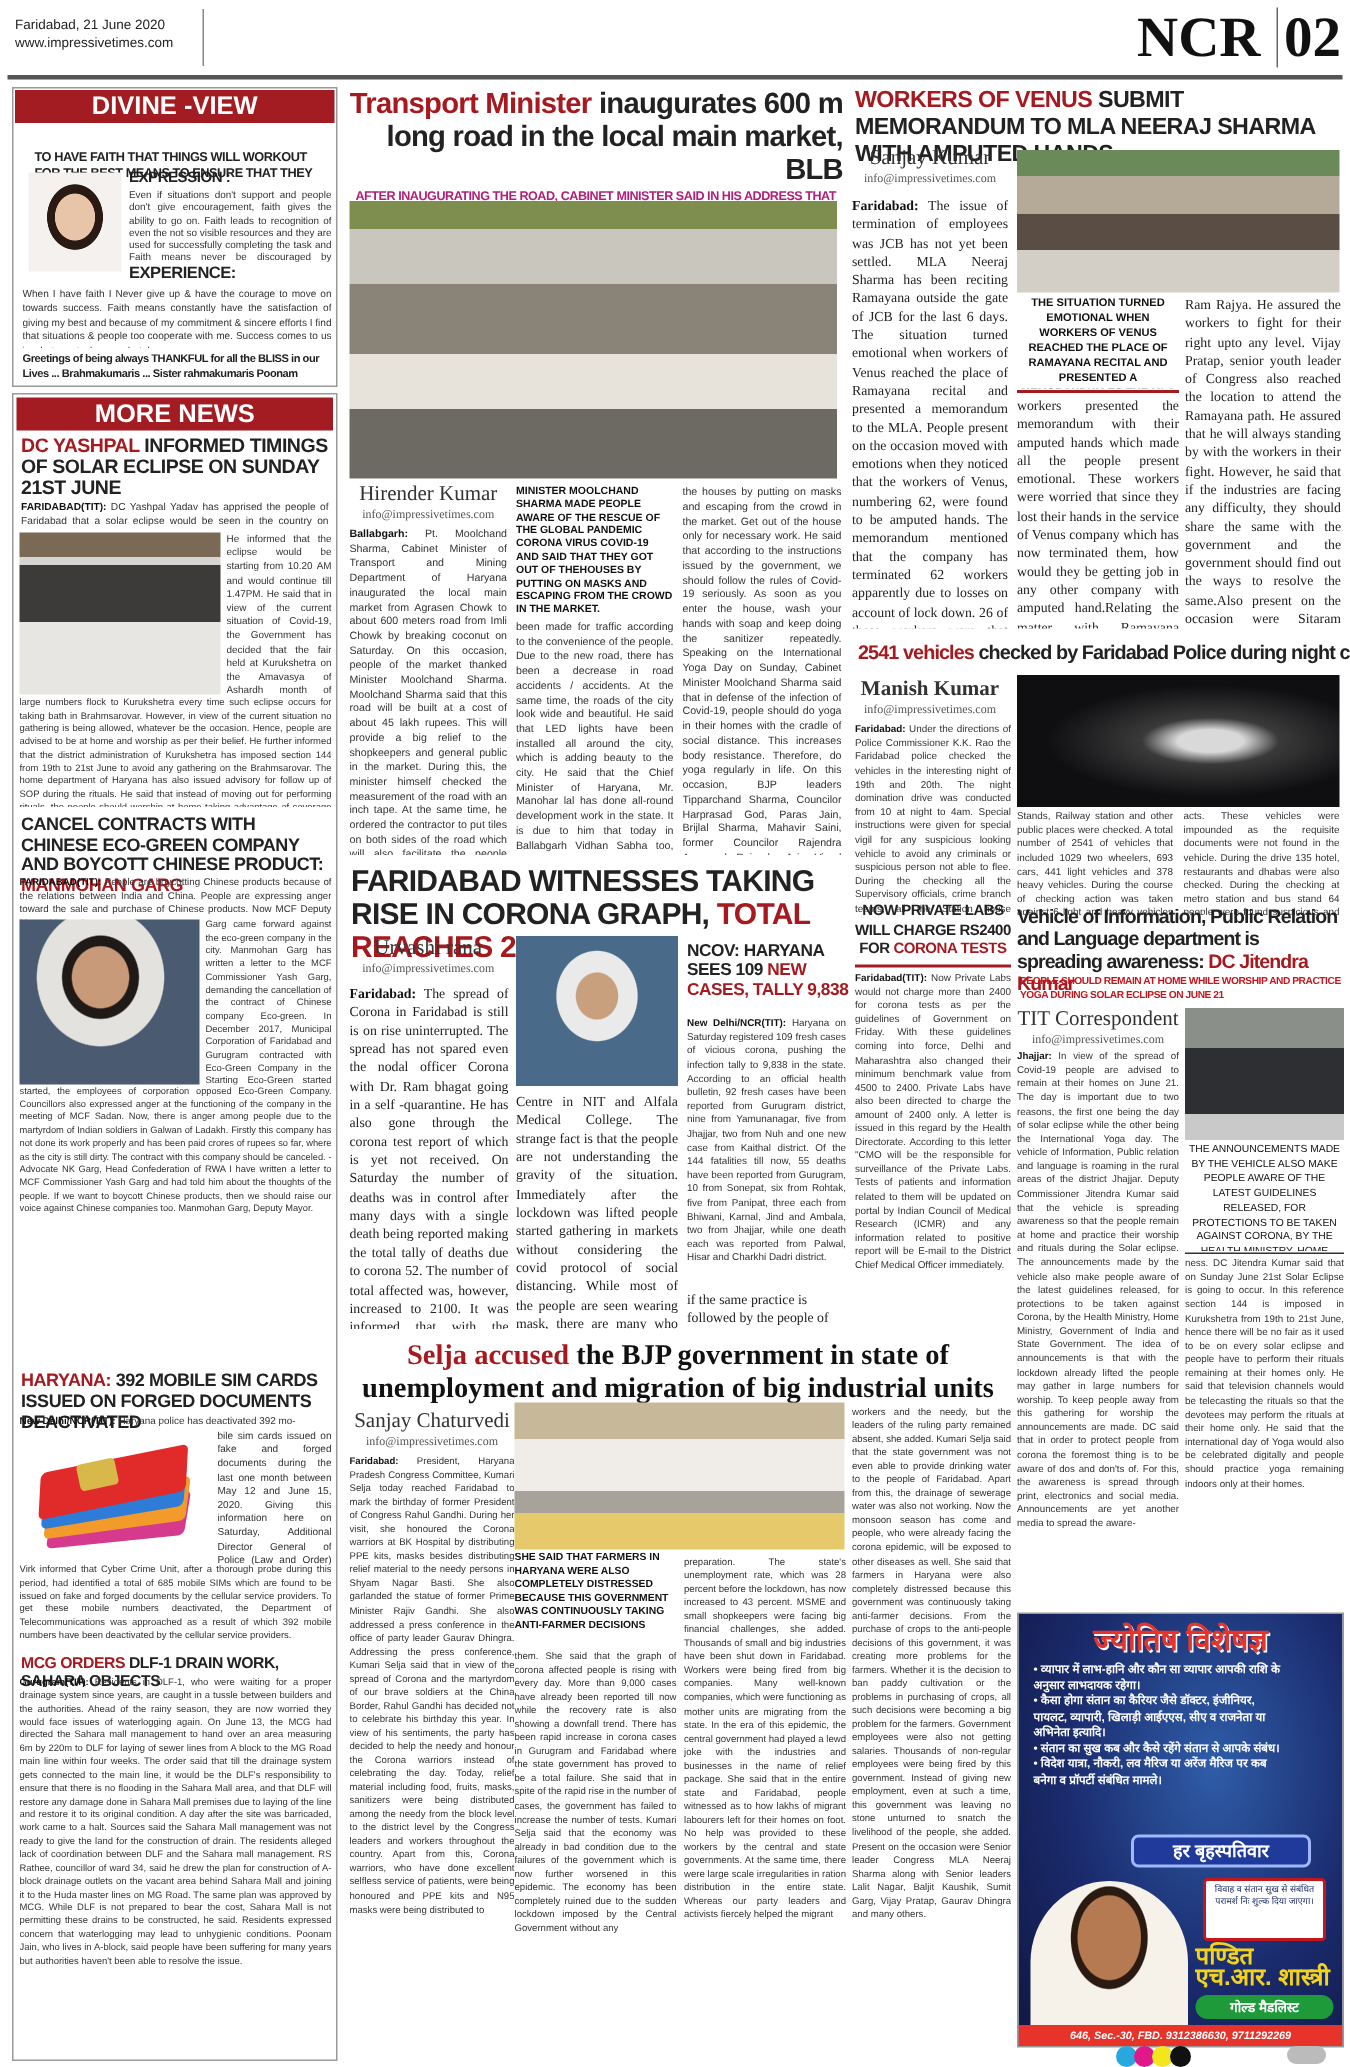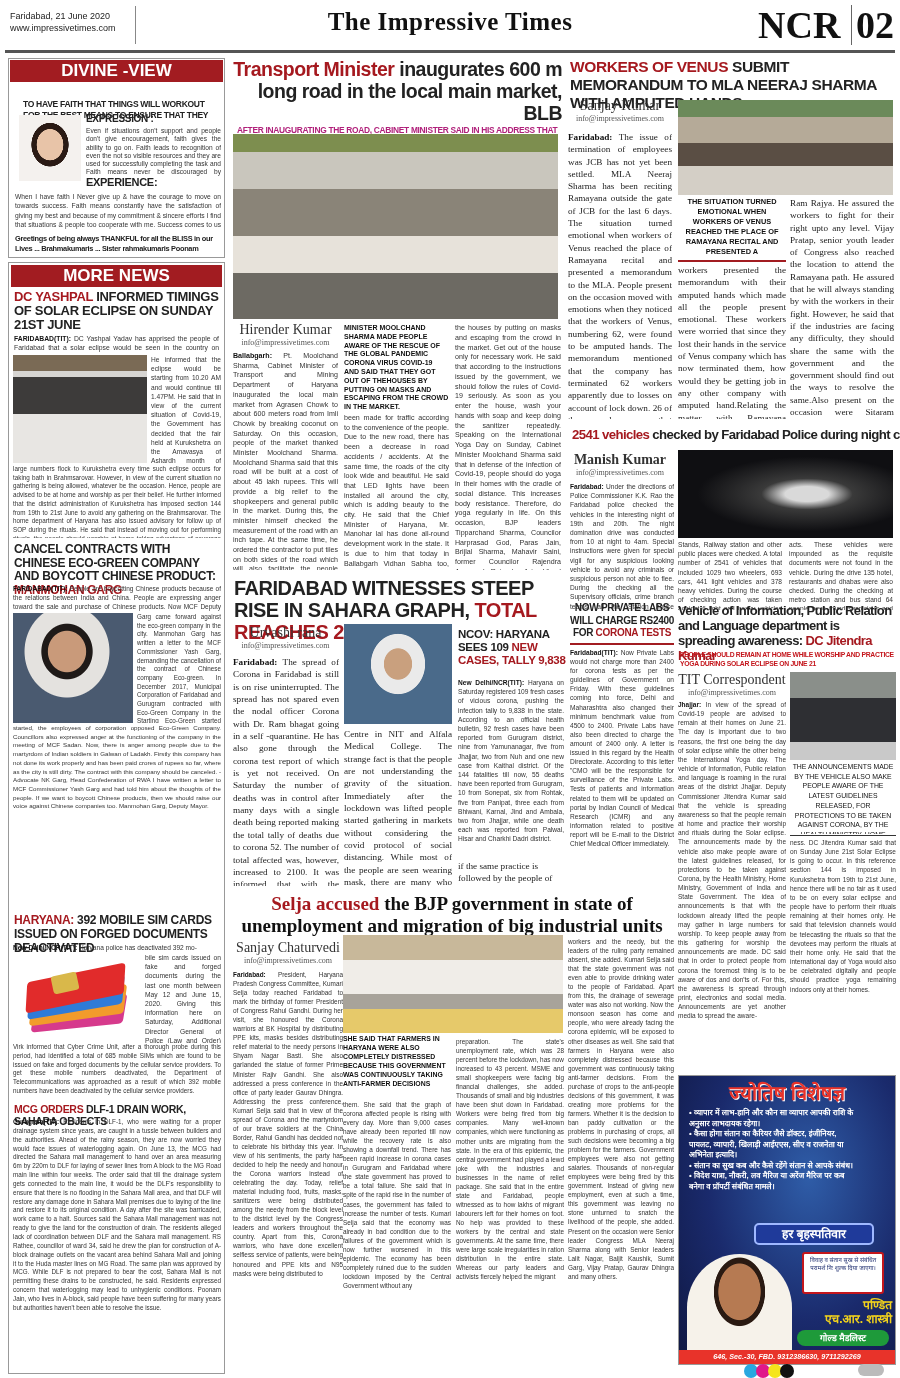--- a/index.html
+++ b/index.html
@@ -37,7 +37,6 @@
     <div>www.impressivetimes.com</div>
   </div>
   <div class="abs mh-sep"></div>
-  <div class="abs mh-title">The Impressive Times</div>
   <div class="abs mh-ncr">NCR</div>
   <div class="abs mh-sep2"></div>
   <div class="abs mh-num">02</div>

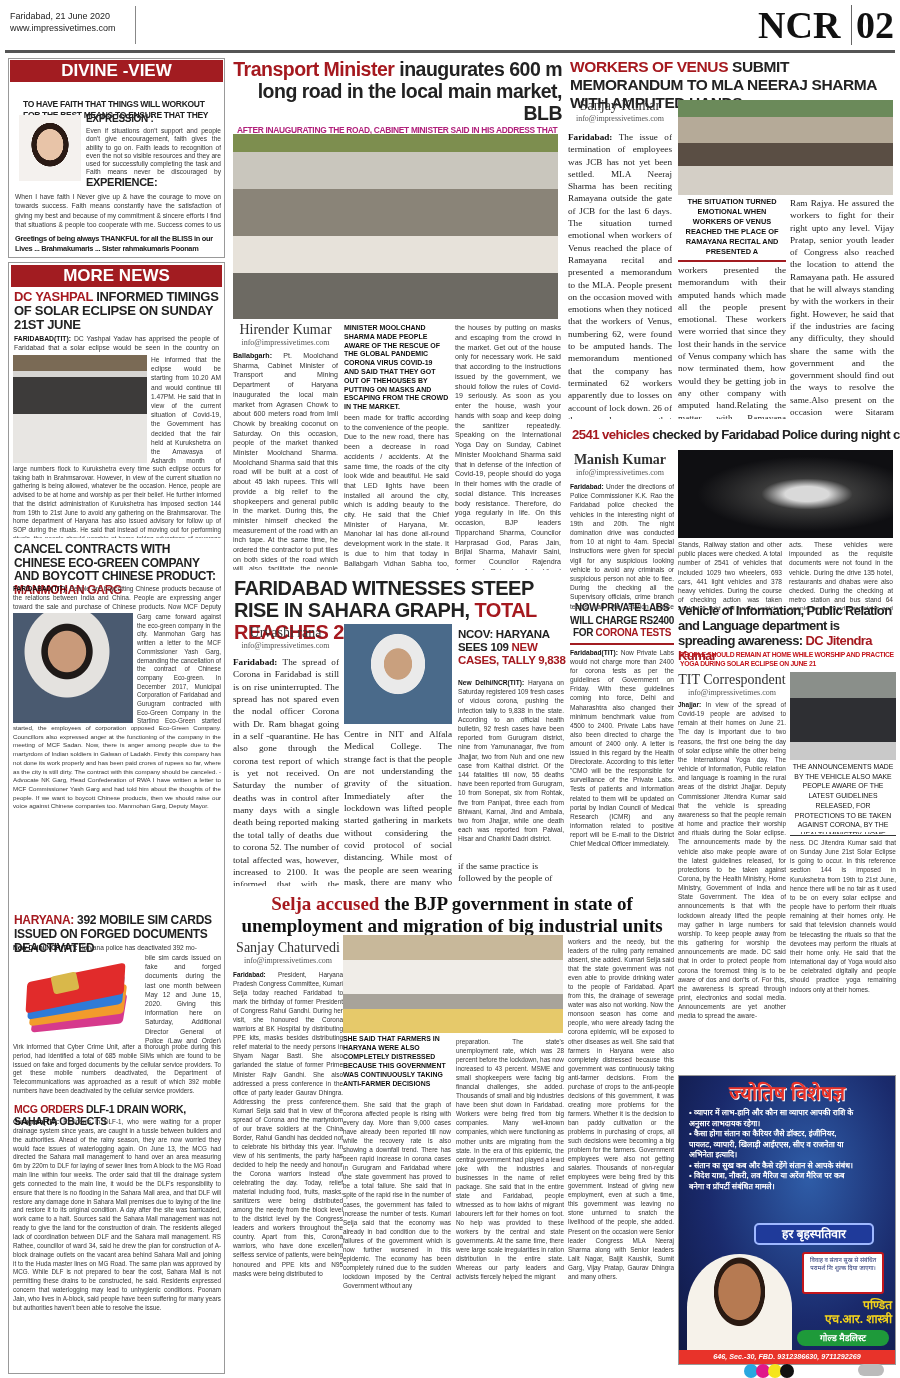--- a/index.html
+++ b/index.html
@@ -121,7 +121,7 @@
 <div class="abs body" style="left:678px;top:540px;width:104px;height:70px;font-size:6.6px;line-height:9.2px;">Stands, Railway station and other public places were checked. A total number of 2541 of vehicles that included 1029 two wheelers, 693 cars, 441 light vehicles and 378 heavy vehicles. During the course of checking action was taken against 6 light and heavy vehicles under motor vehicle act as well as other</div>
 <div class="abs body" style="left:789px;top:540px;width:104px;height:70px;font-size:6.6px;line-height:9.2px;">acts. These vehicles were impounded as the requisite documents were not found in the vehicle. During the drive 135 hotel, restaurants and dhabas were also checked. During the checking at metro station and bus stand 64 people were found suspicious and were accordingly booked under stanger role.</div>
 
-<div class="abs hl" style="left:234px;top:577px;width:330px;font-size:20px;line-height:22px;letter-spacing:-.5px;"><span>FARIDABAD WITNESSES STEEP RISE IN SAHARA GRAPH, </span><span class="red">TOTAL REACHES 2100</span></div>
+<div class="abs hl" style="left:234px;top:577px;width:330px;font-size:20px;line-height:22px;letter-spacing:-.5px;"><span>FARIDABAD WITNESSES TAKING RISE IN CORONA GRAPH, </span><span class="red">TOTAL REACHES 2100</span></div>
 <div class="abs byline" style="left:233px;top:625px;width:105px;">
   <div class="n">Urvashi rana</div>
   <div class="e">info@impressivetimes.com</div>

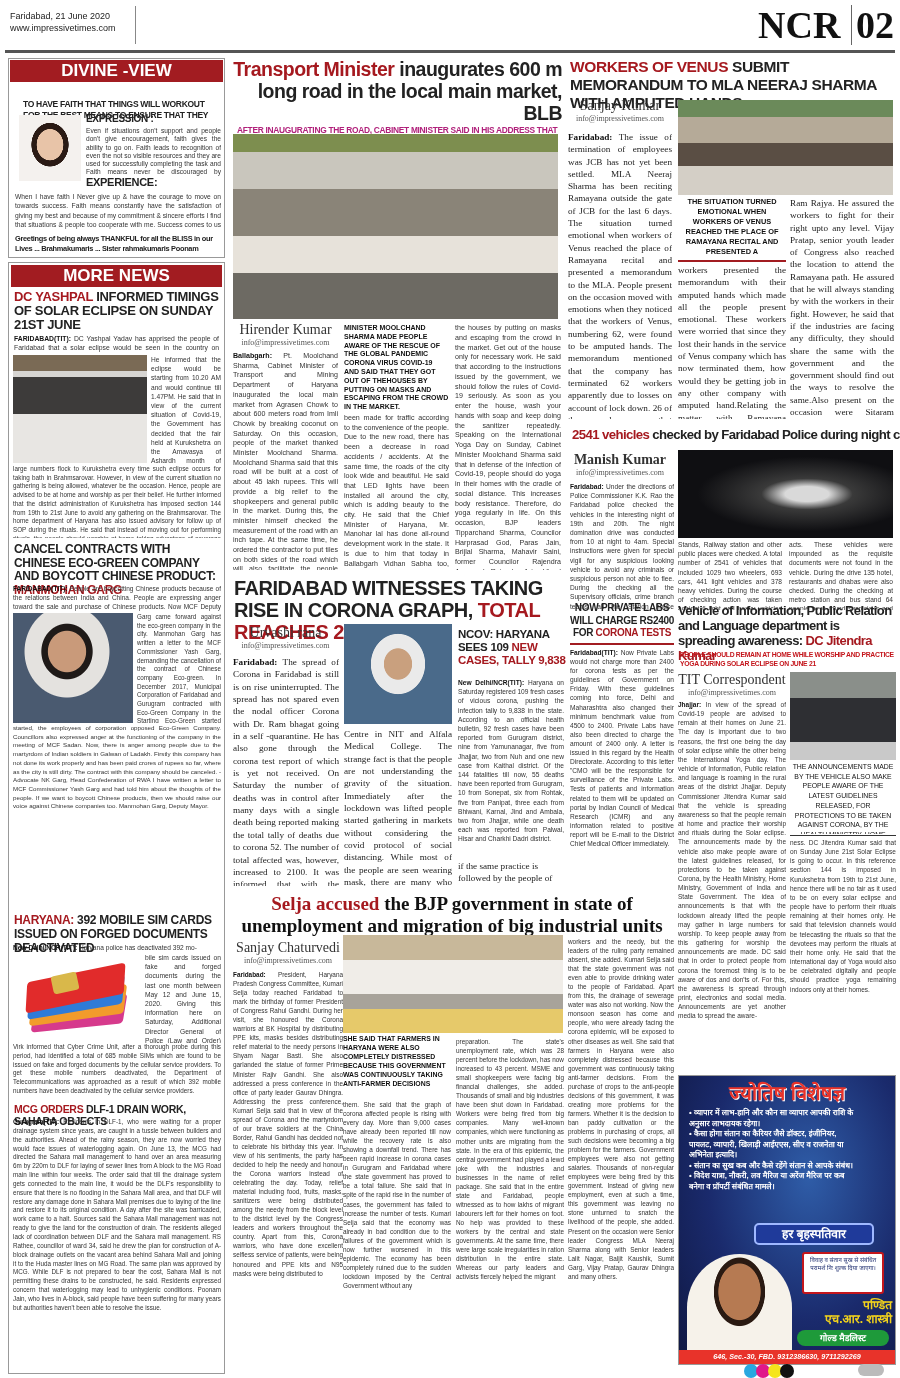--- a/index.html
+++ b/index.html
@@ -173,7 +173,7 @@
   <div style="position:absolute;left:75px;top:147px;width:120px;height:22px;background:#1f3a9a;border:2px solid #9fb8ff;border-radius:5px;color:#fff;font-size:12px;font-weight:bold;text-align:center;line-height:18px;">हर बृहस्पतिवार</div>
   <div style="position:absolute;left:8px;top:178px;width:105px;height:108px;border-radius:50% 50% 0 0;background:radial-gradient(ellipse at 50% 35%,#b67a52 0 28%,#2a1a12 29% 34%,#f6f2ea 35%);"></div>
   <div style="position:absolute;left:123px;top:176px;width:82px;height:42px;background:#fff;border:2px solid #c4161c;border-radius:3px;color:#1a2a6c;font-size:6px;line-height:8px;text-align:center;padding:2px;">विवाह व संतान सुख से संबंधित परामर्श निः शुल्क दिया जाएगा।</div>
-  <div style="position:absolute;left:118px;top:222px;width:95px;text-align:right;color:#f2d21c;font-size:12px;font-weight:bold;line-height:14px;">
+  <div style="position:absolute;left:118px;top:222px;width:95px;text-align:left;color:#f2d21c;font-size:16px;font-weight:bold;line-height:14px;">
     <div>पण्डित</div>
     <div>एच.आर. शास्त्री</div>
   </div>

